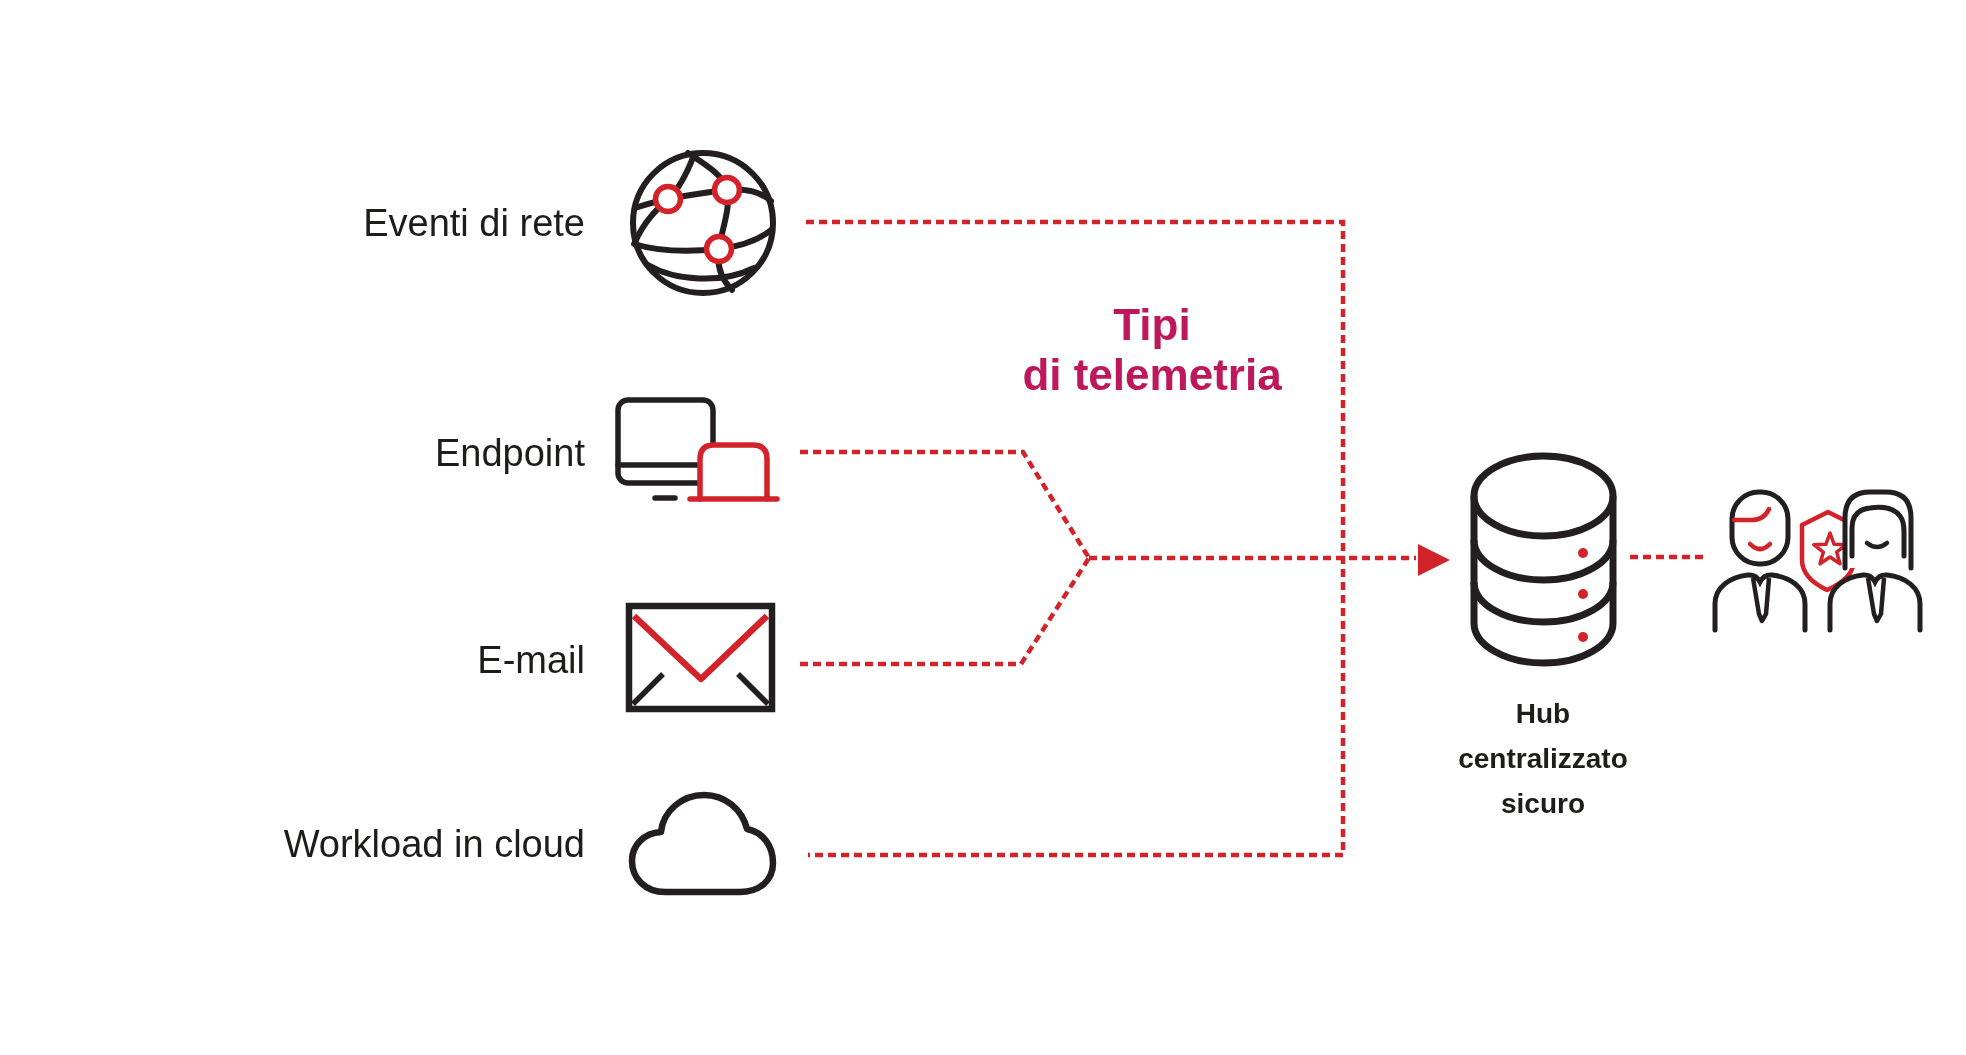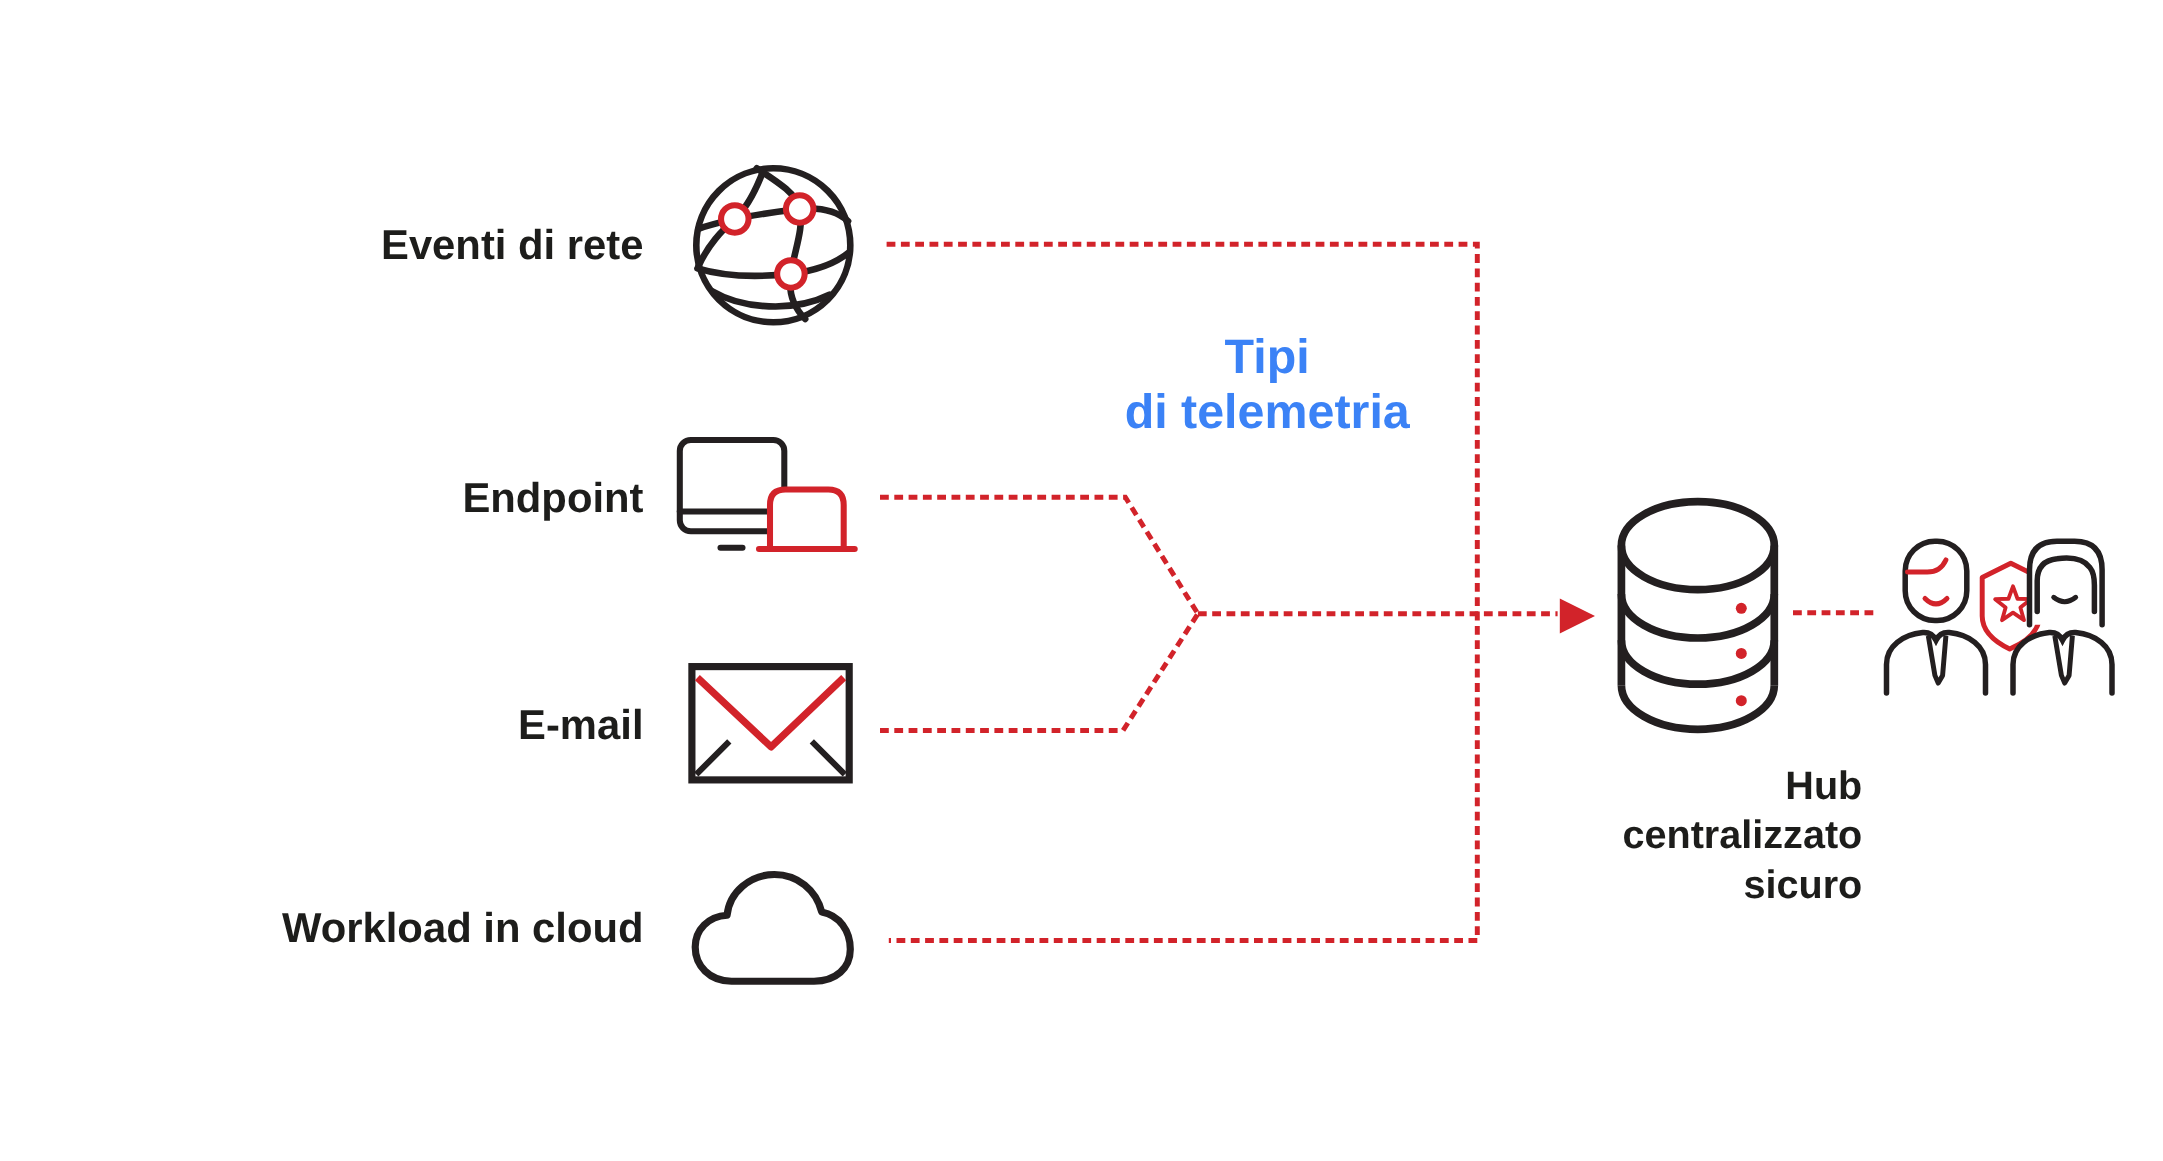--- a/index.html
+++ b/index.html
@@ -28,7 +28,7 @@
     width: 500px;
     text-align: right;
     font-size: 38px;
-    font-weight: 700;
+    font-weight: 400;
     color: #1d1d1b;
     line-height: 40px;
     white-space: nowrap;

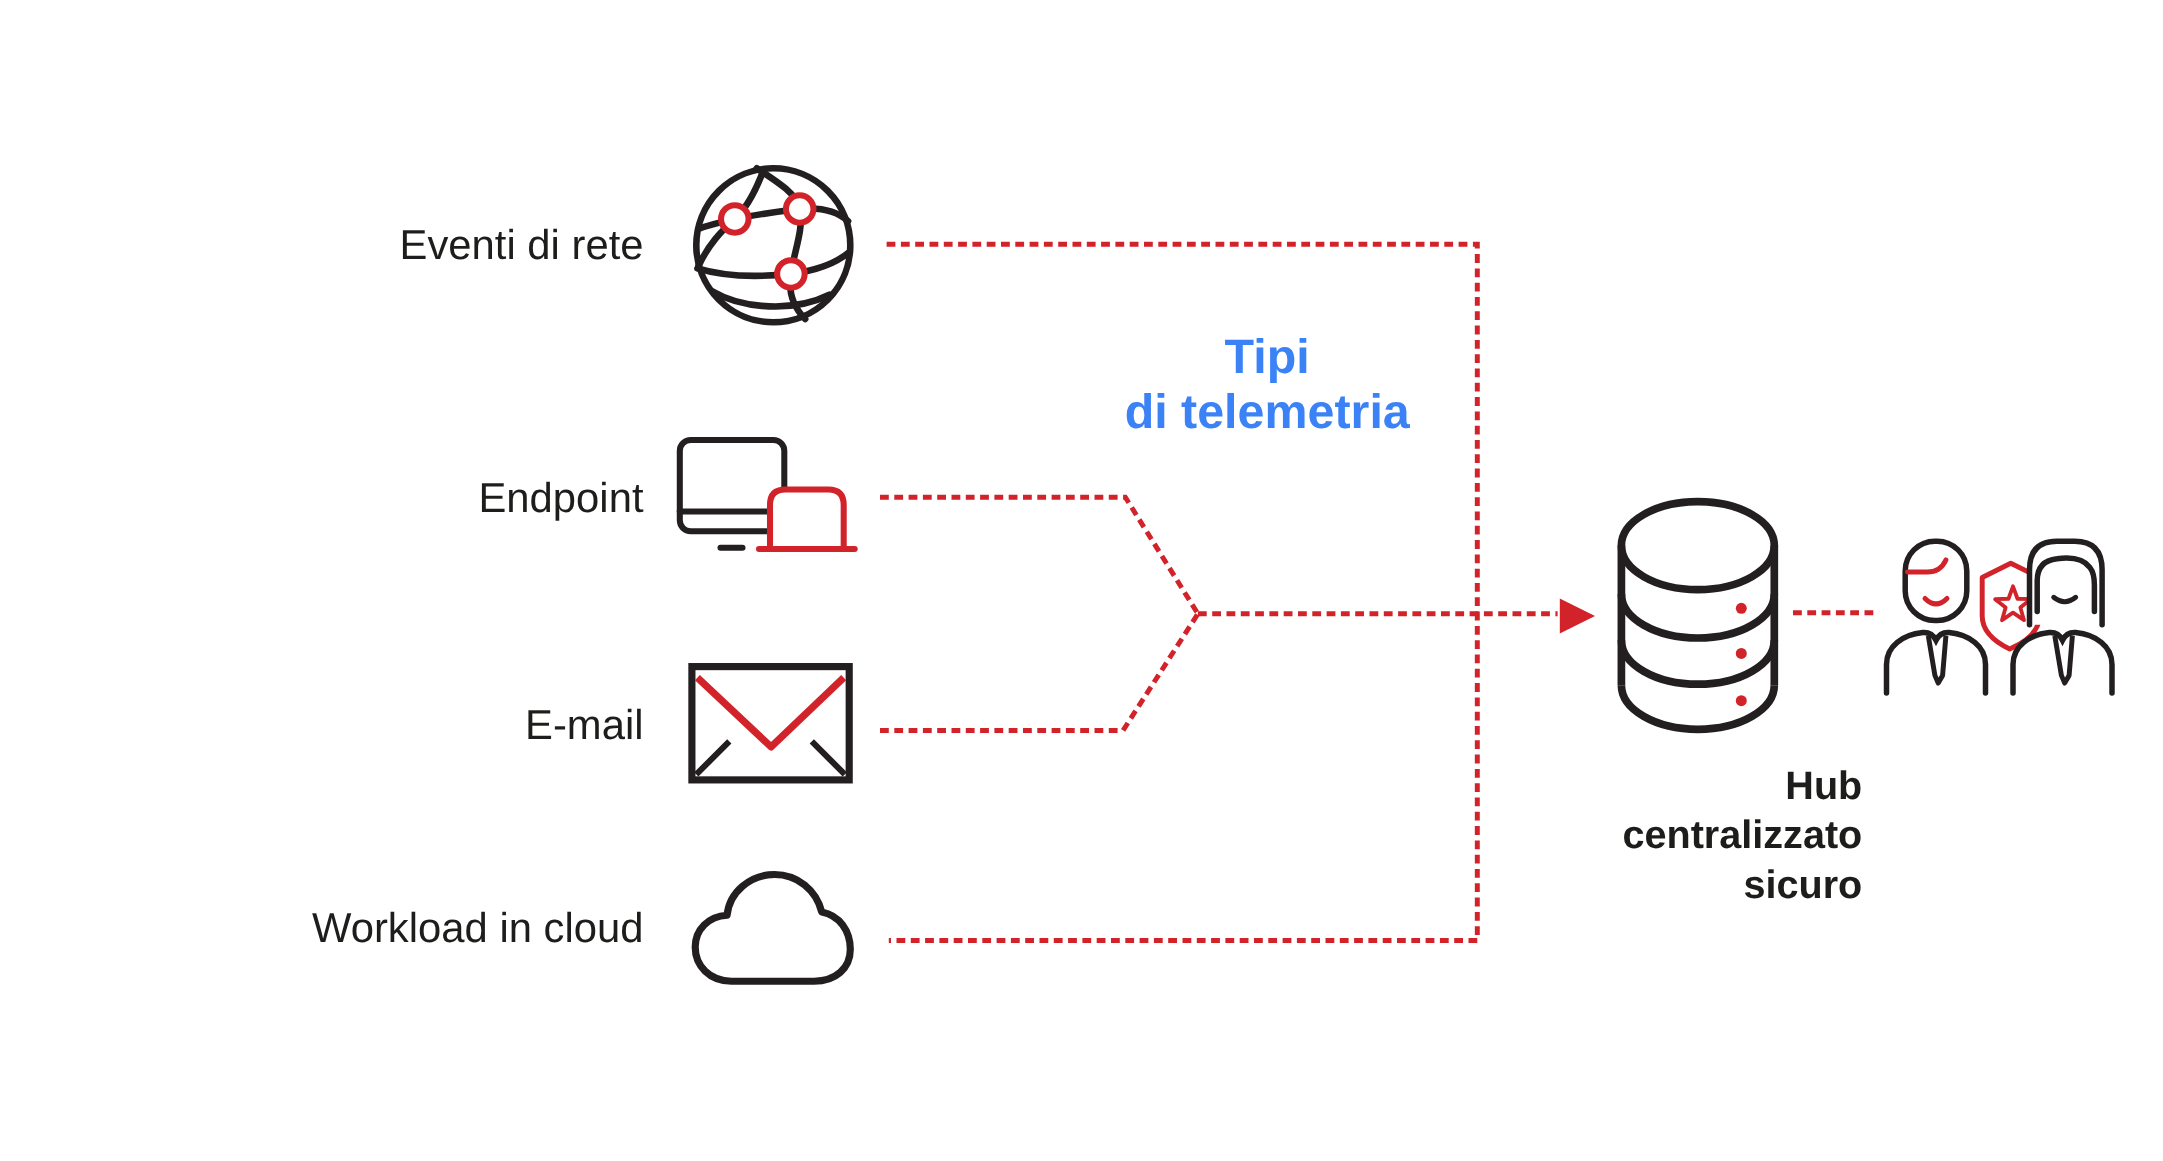--- a/index.html
+++ b/index.html
@@ -41,7 +41,7 @@
     text-align: center;
     font-size: 44px;
     font-weight: 700;
-    color: #3b82f6;
+    color: #be185d;
     line-height: 50px;
     white-space: pre-line;
   }

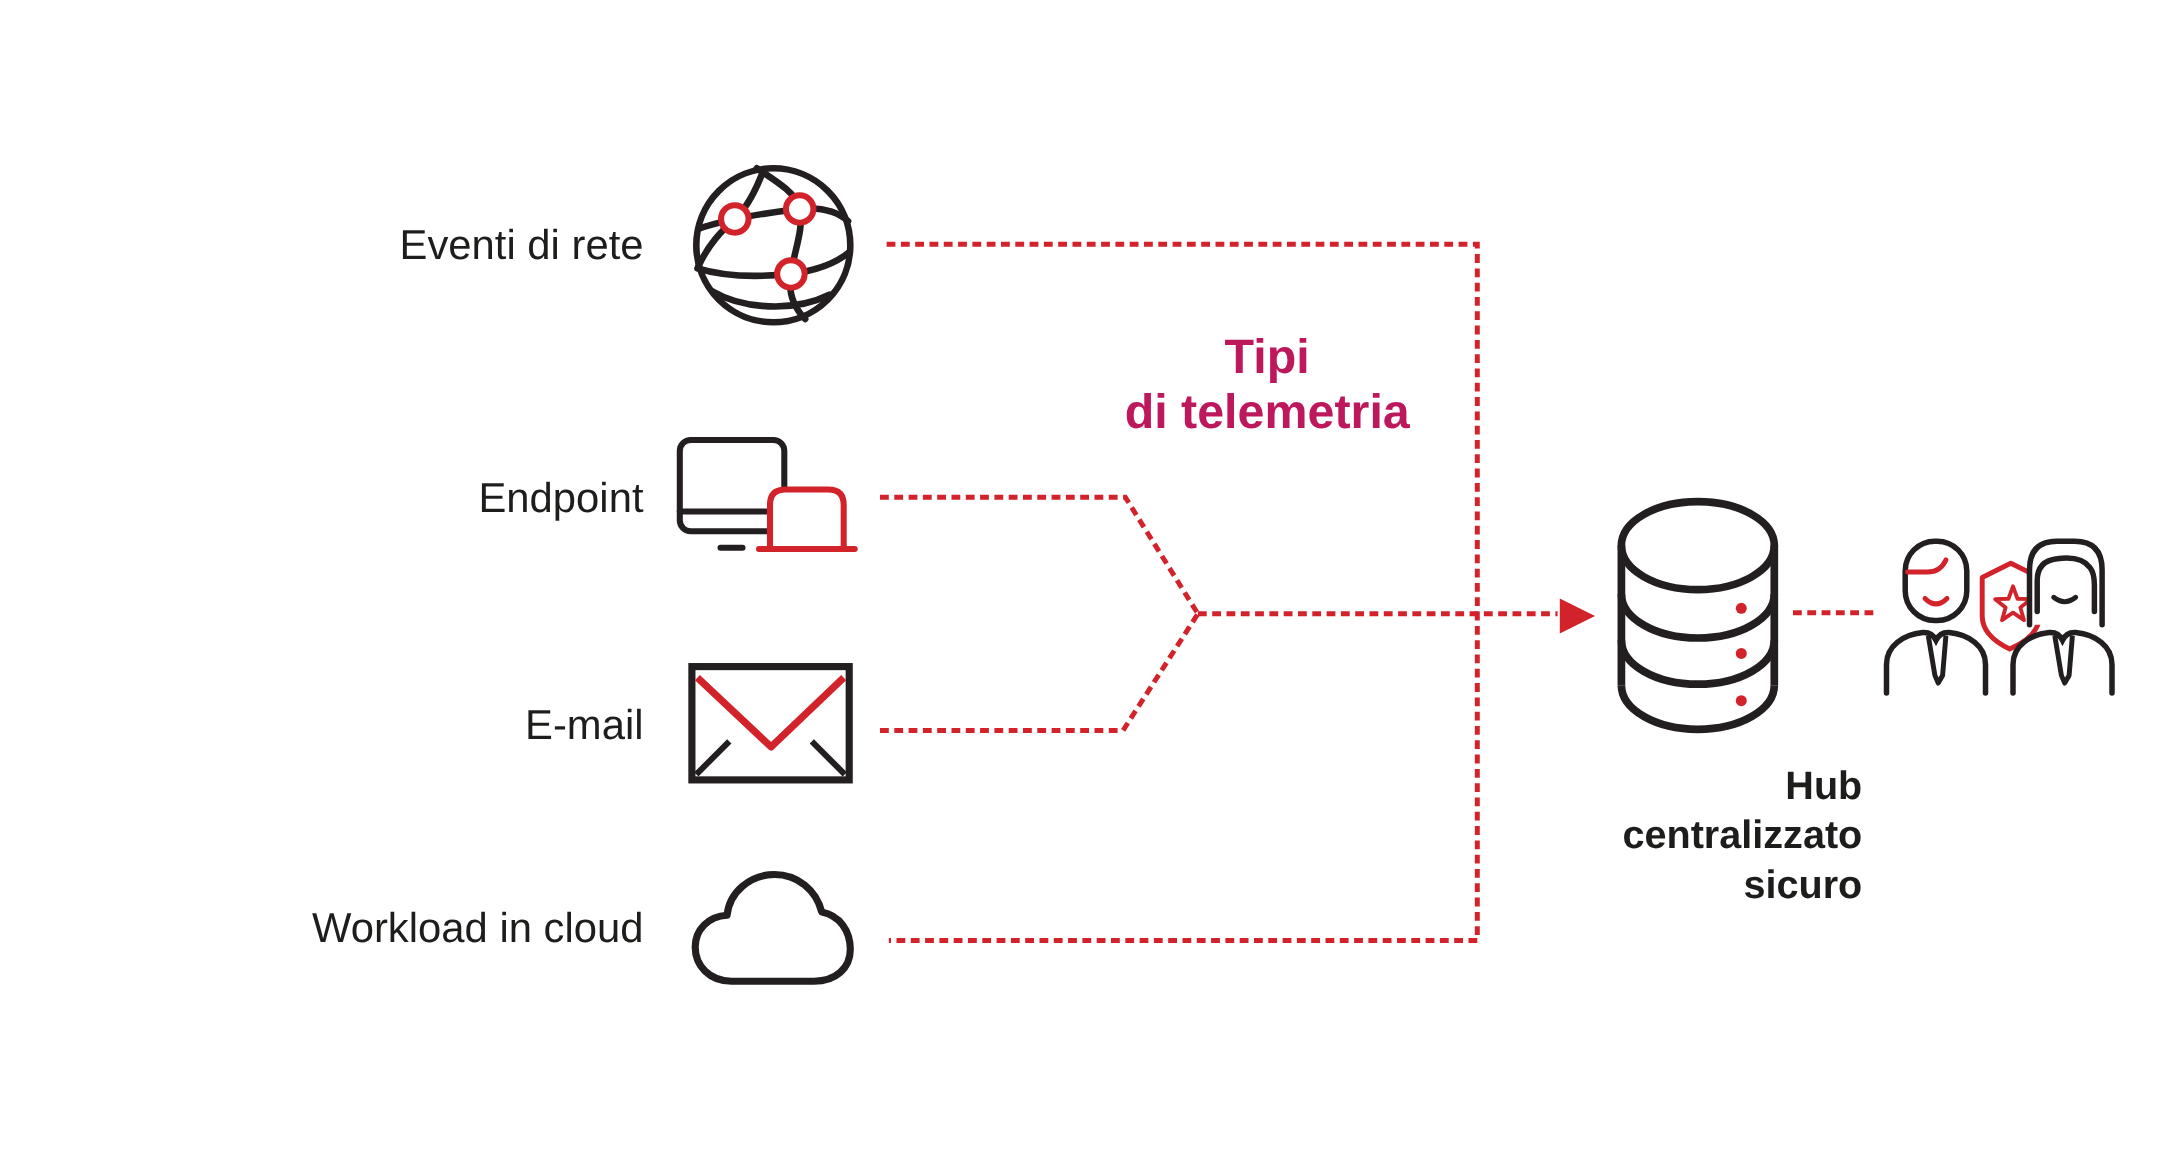--- a/index.html
+++ b/index.html
@@ -50,8 +50,8 @@
     left: 1393px;
     top: 691px;
     width: 300px;
-    text-align: right;
-    font-size: 36px;
+    text-align: center;
+    font-size: 28px;
     font-weight: 700;
     color: #1d1d1b;
     line-height: 45px;

